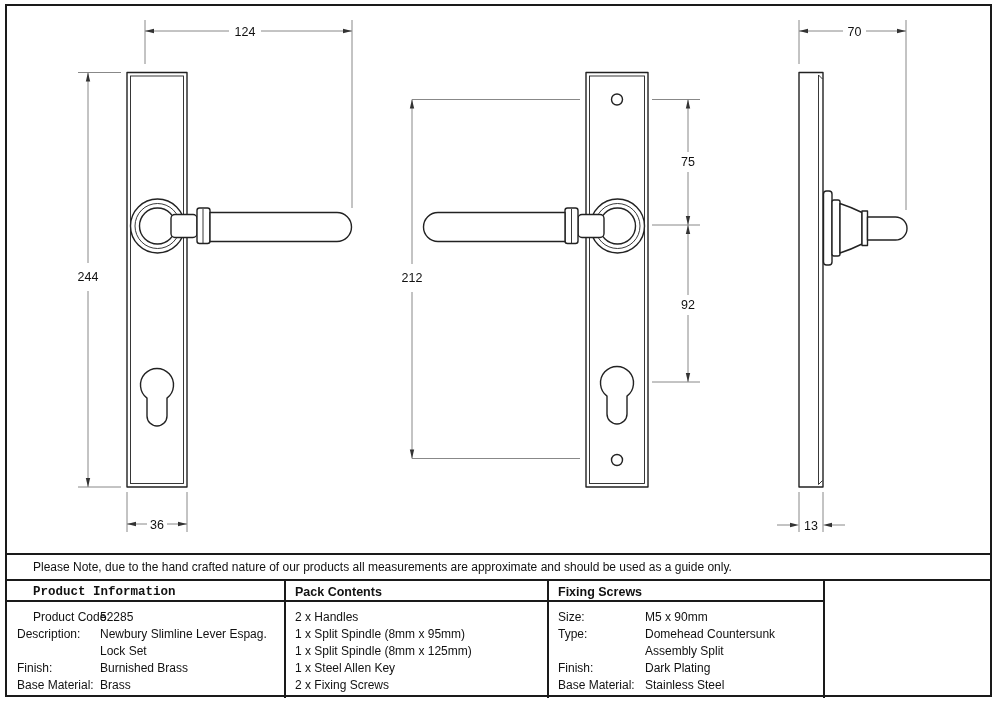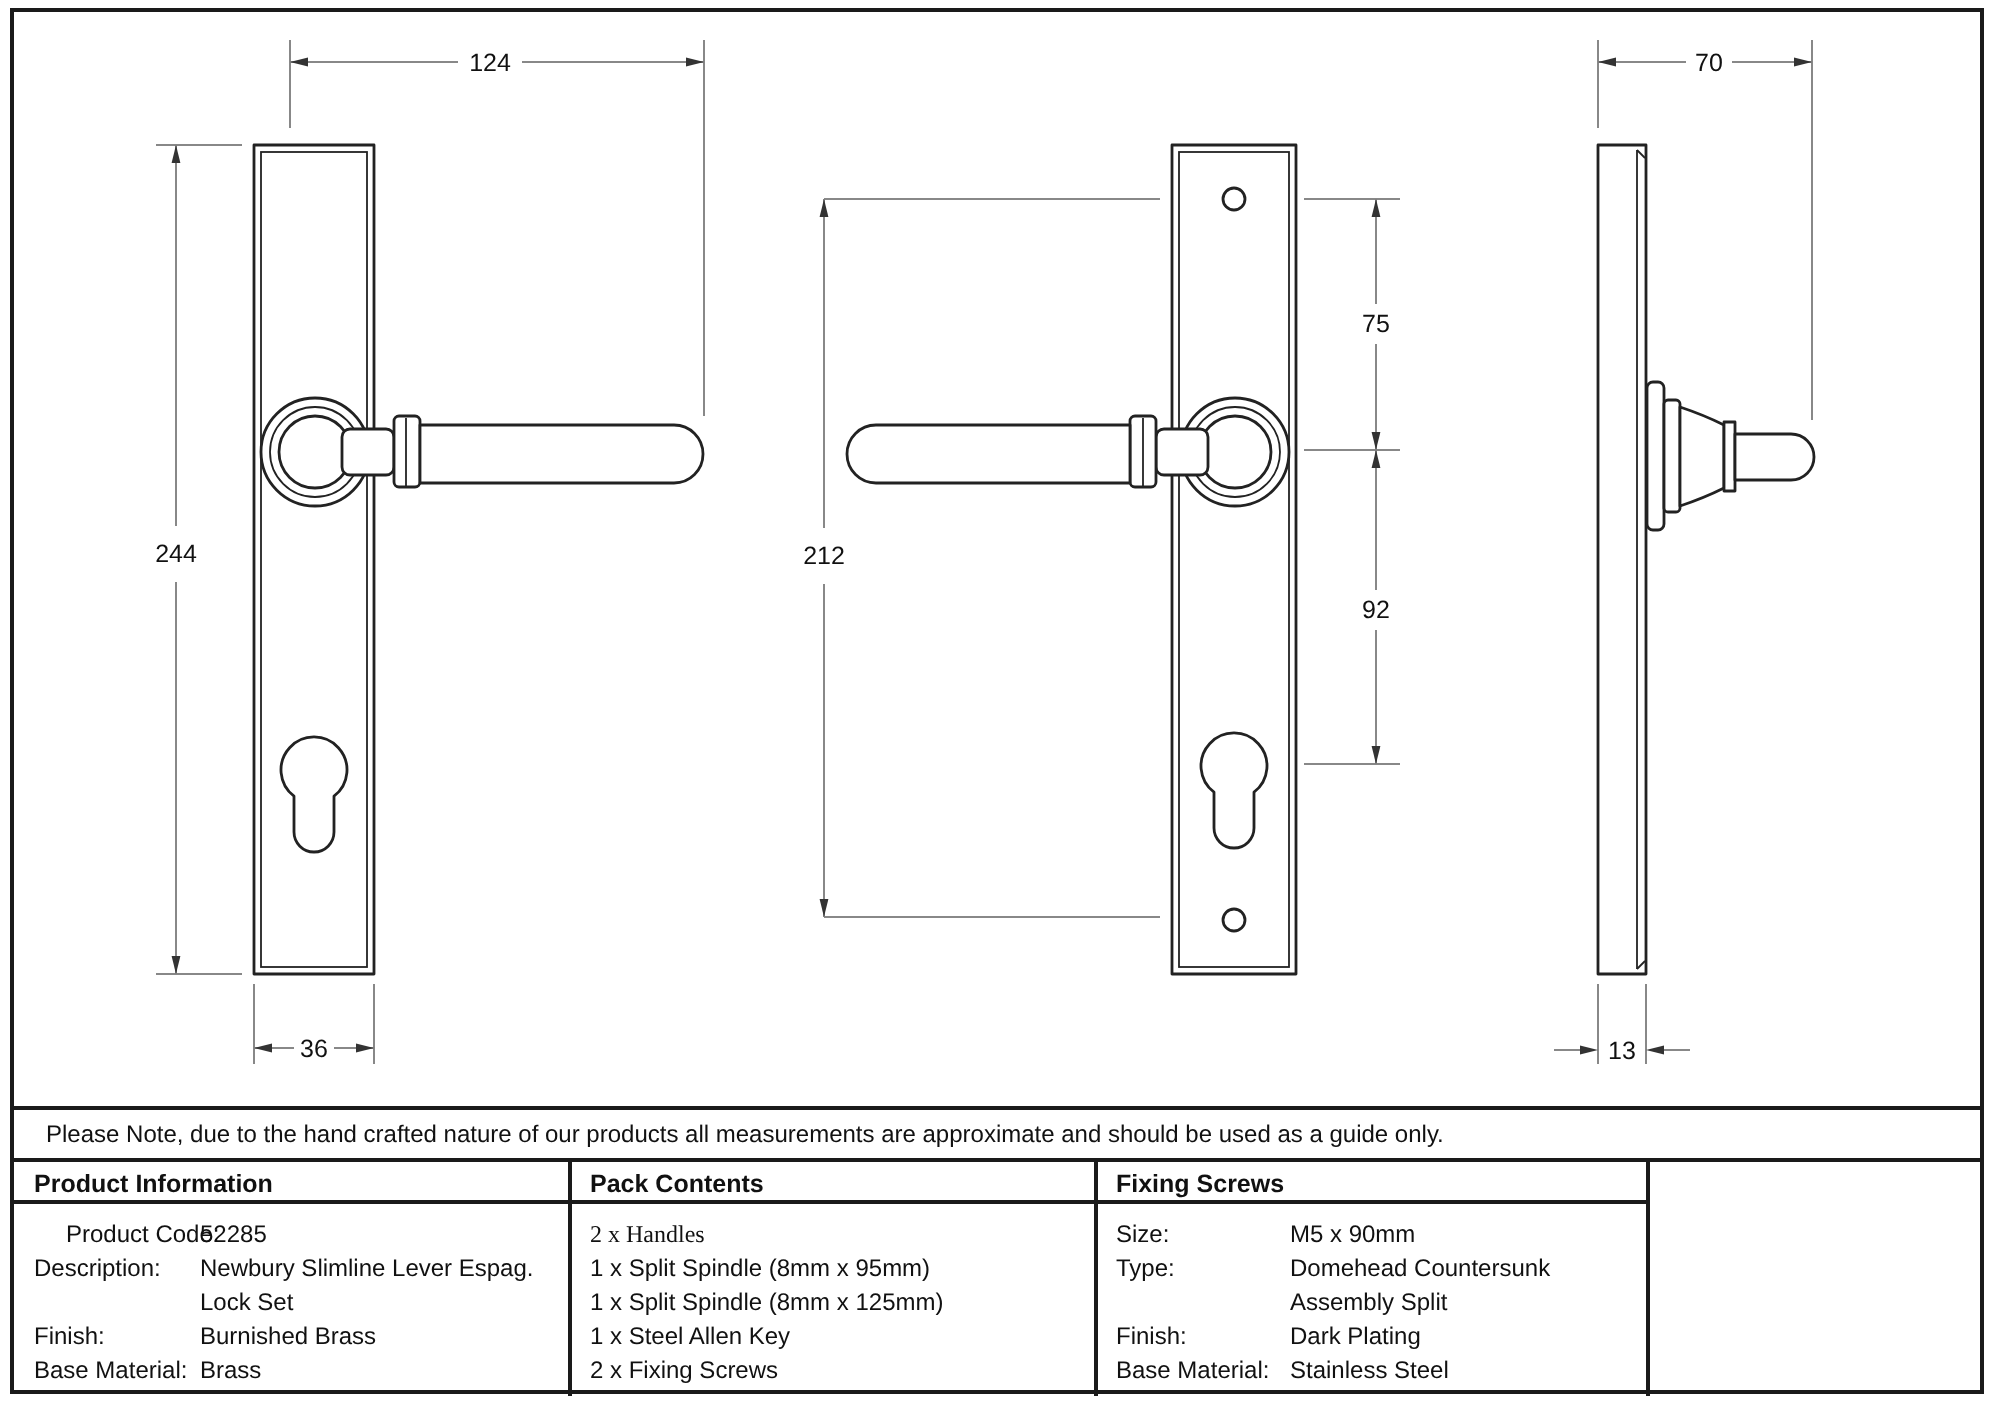--- a/index.html
+++ b/index.html
@@ -10,7 +10,7 @@
   .drawing-svg{left:0;top:0;}
   .note-bar{left:5px;top:553px;width:987px;height:28px;border-top:2px solid #1a1a1a;
             border-bottom:2px solid #1a1a1a;box-sizing:border-box;display:flex;align-items:center;
-            padding-left:18px;font-size:12px;}
+            padding-left:28px;font-size:12px;}
   .vline{width:2px;background:#1a1a1a;top:581px;height:117px;}
   .hline{height:2px;background:#1a1a1a;}
   .cell{position:absolute;font-size:12px;white-space:nowrap;line-height:16px;}

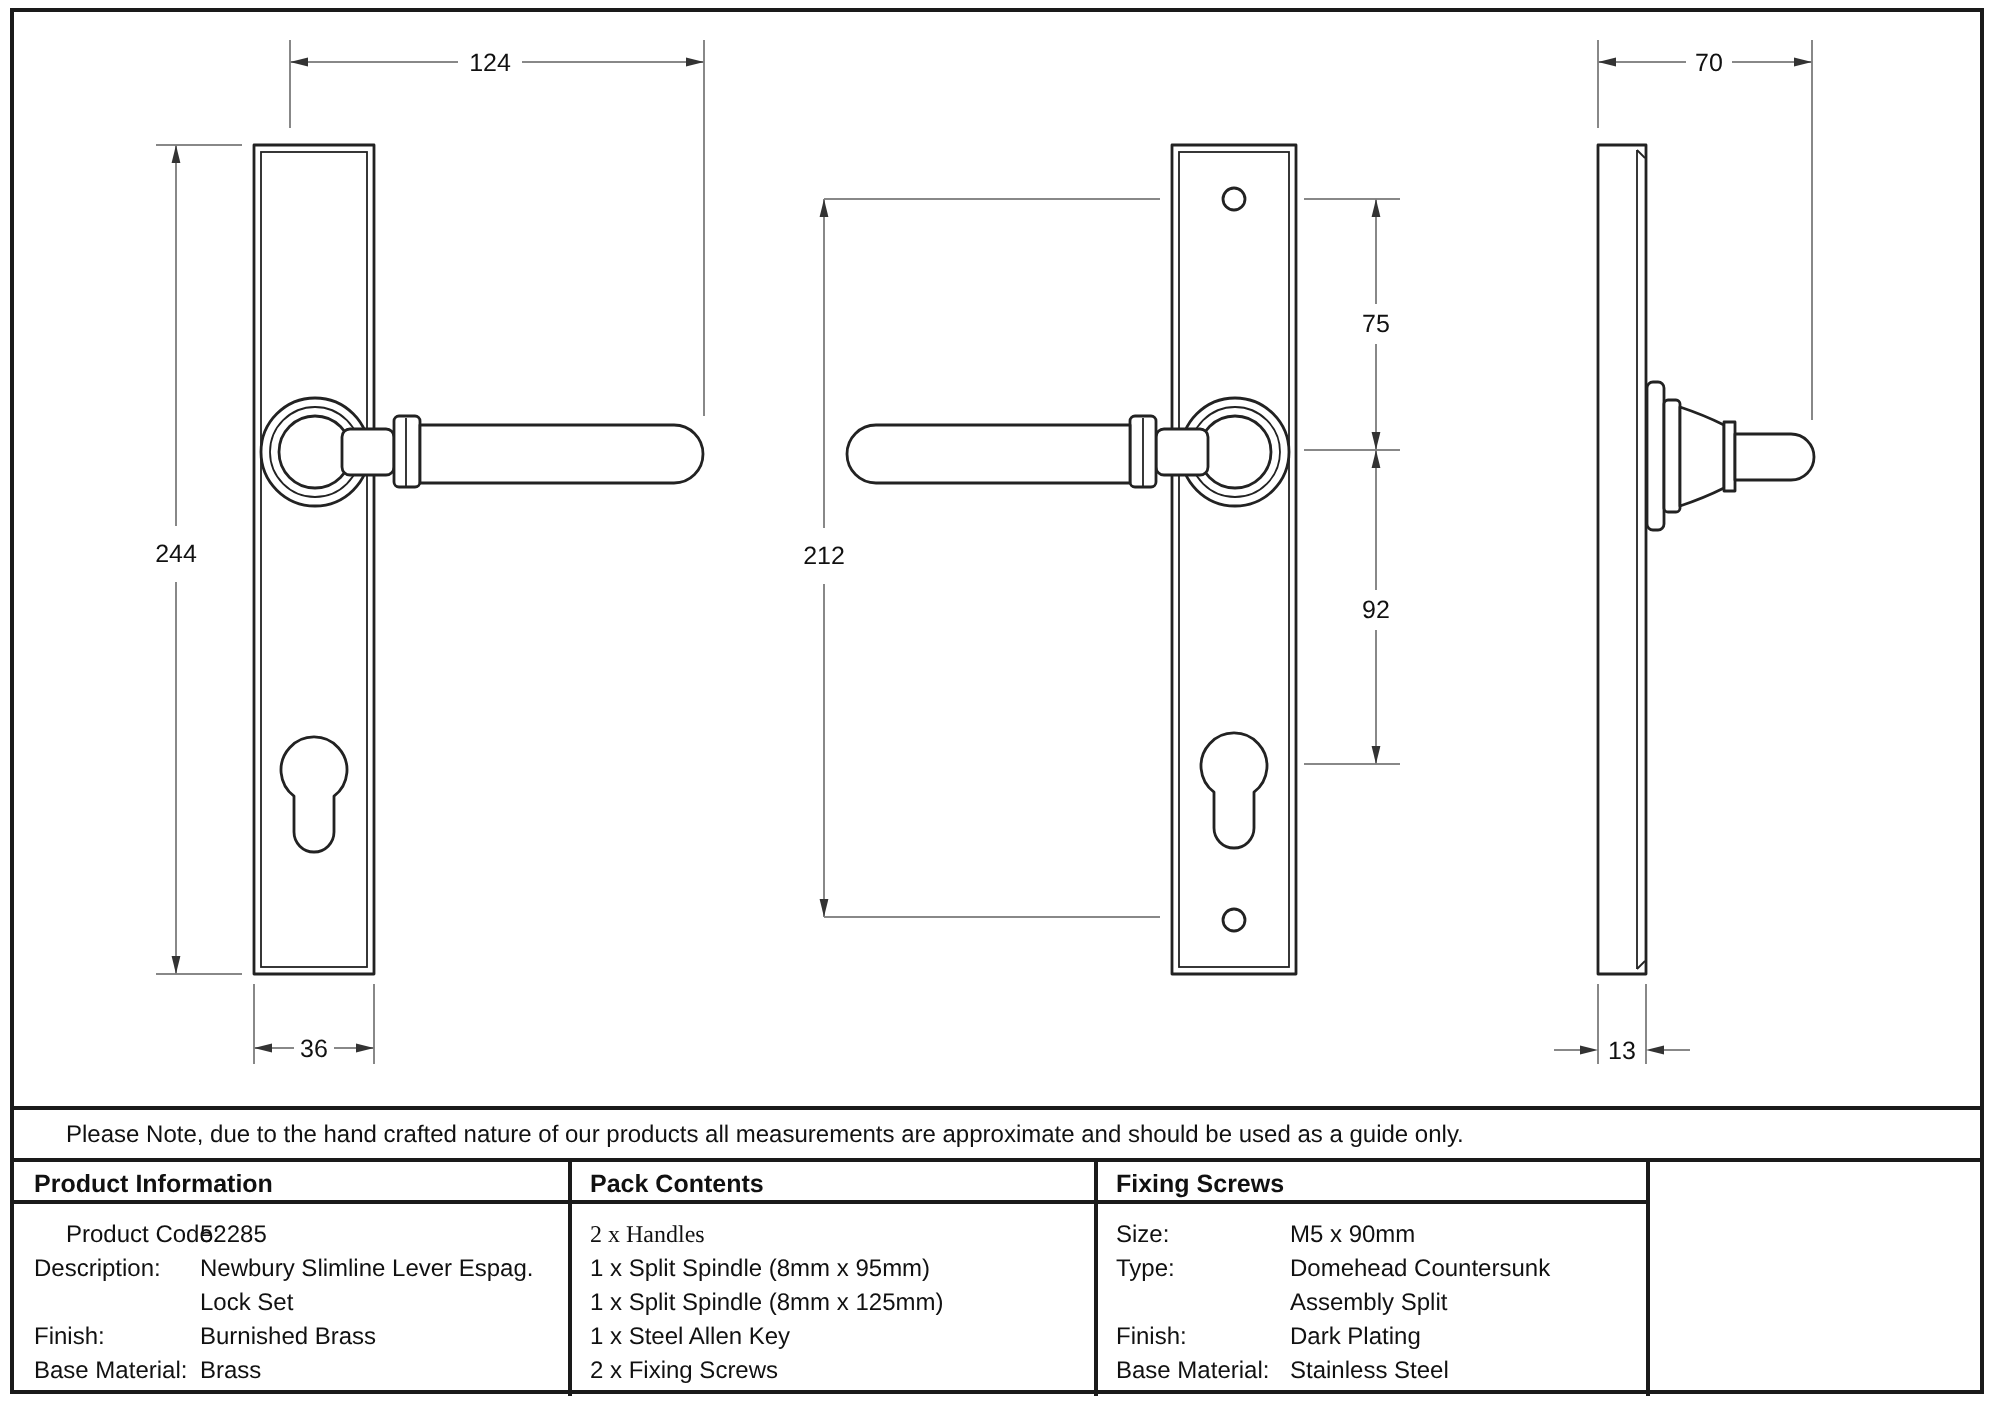--- a/index.html
+++ b/index.html
@@ -169,7 +169,7 @@
   <div class="abs vline" style="left:823px;"></div>
   <div class="abs hline" style="left:5px;top:600px;width:818px;"></div>
 
-  <div class="cell th" style="left:17px;top:584px;">Product Information</div>
+  <div class="cell th" style="left:33px;top:584px;font-family:Liberation Mono, monospace;">Product Information</div>
   <div class="cell th" style="left:295px;top:584px;">Pack Contents</div>
   <div class="cell th" style="left:558px;top:584px;">Fixing Screws</div>
 

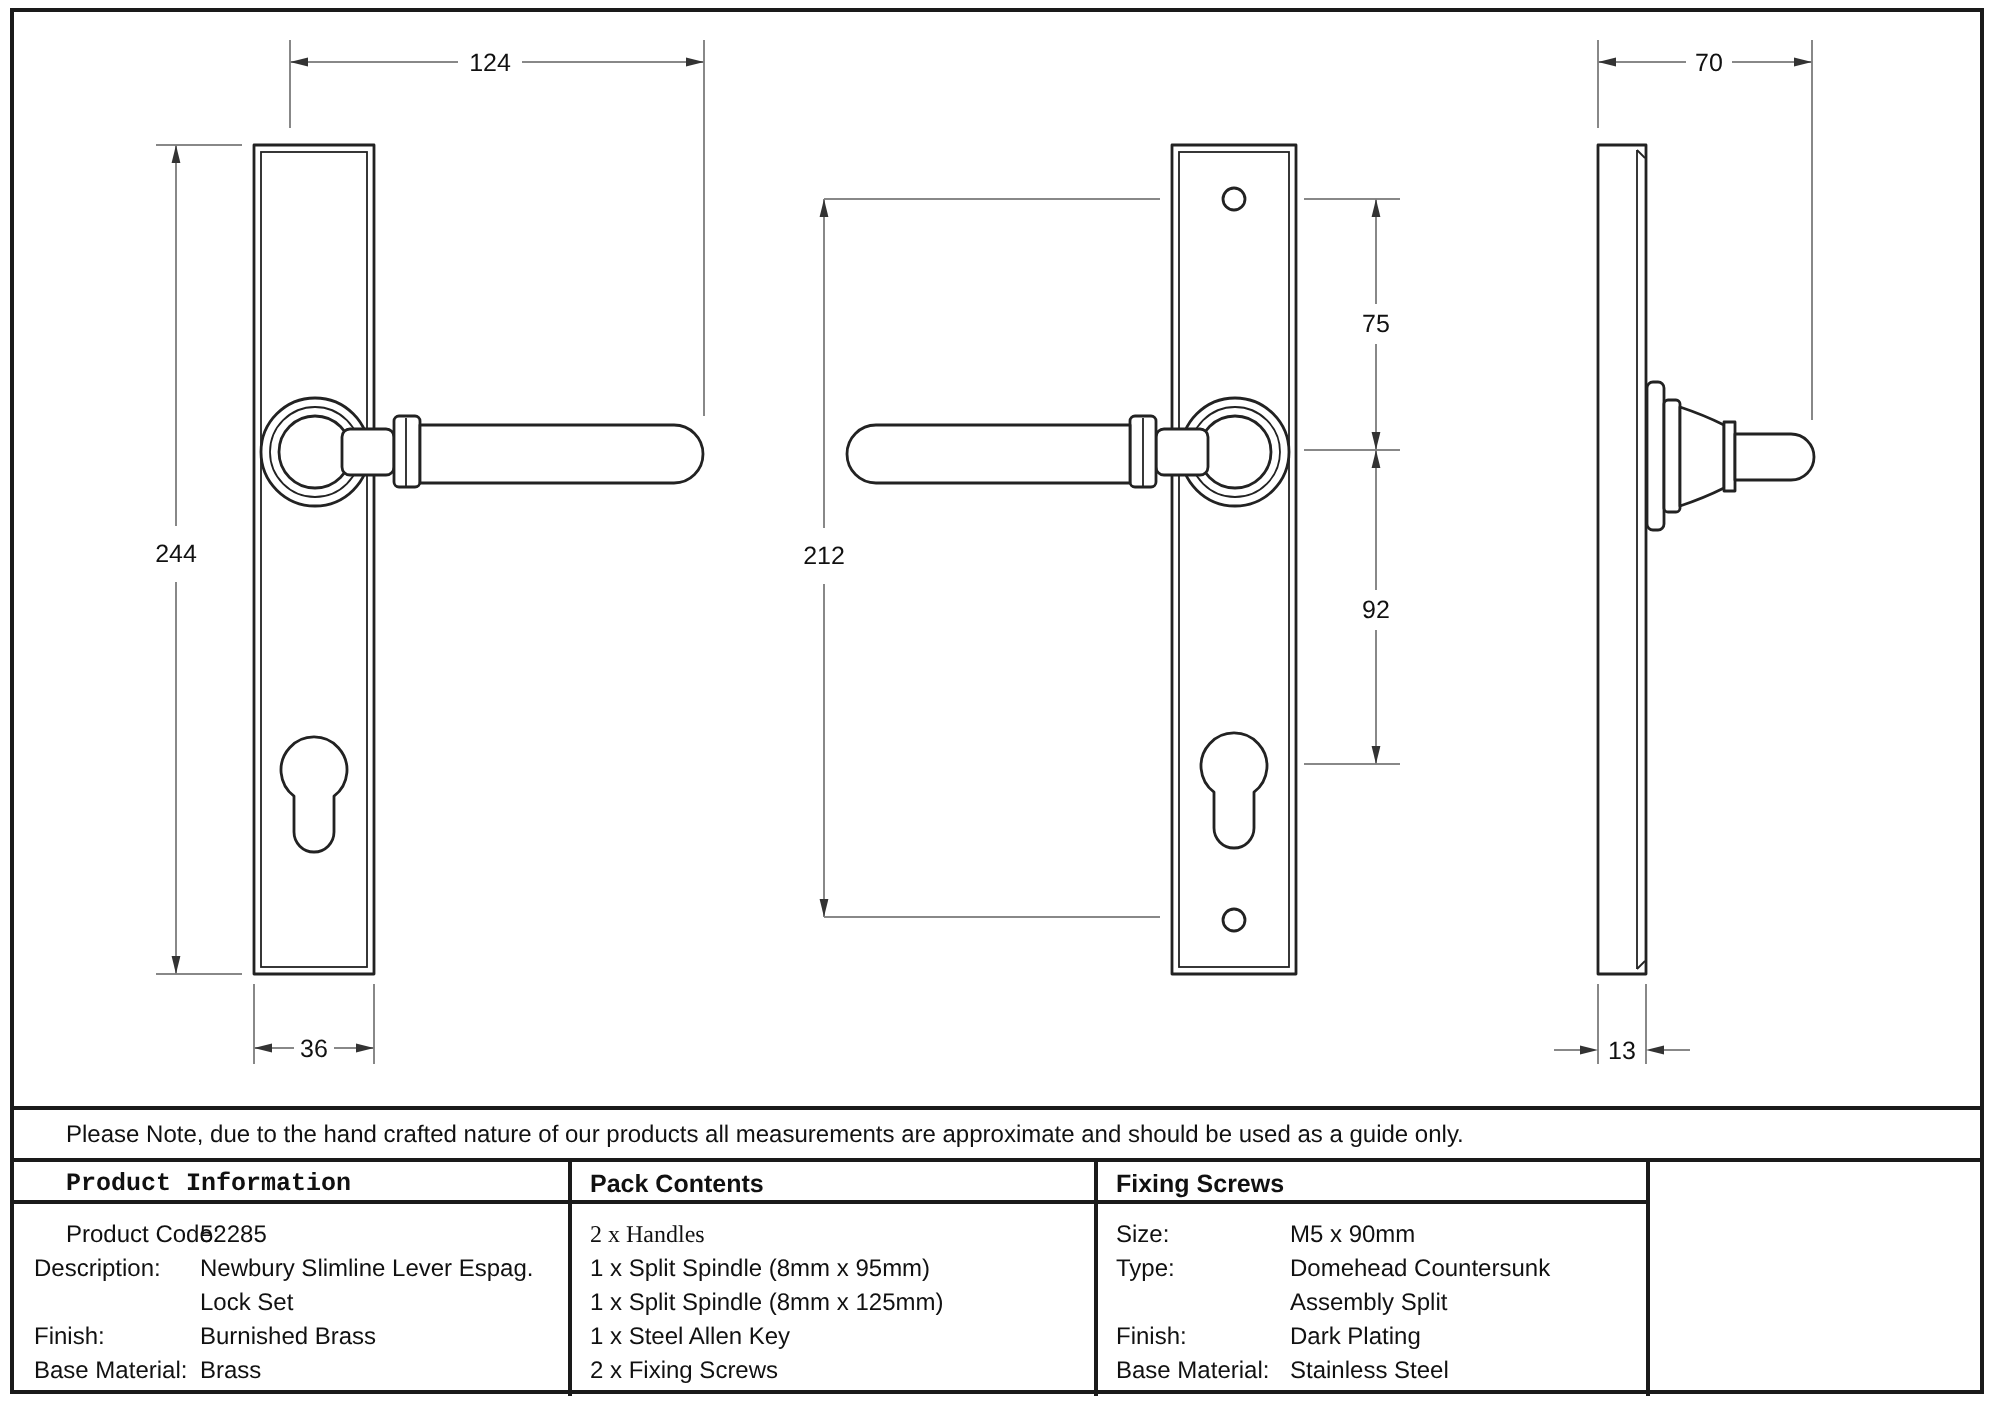--- a/index.html
+++ b/index.html
@@ -183,7 +183,7 @@
   <div class="cell" style="left:17px;top:677px;">Base Material:</div>
   <div class="cell" style="left:100px;top:677px;">Brass</div>
 
-  <div class="cell" style="left:295px;top:609px;font-family:Liberation Serif, serif;">2 x Handles</div>
+  <div class="cell" style="left:295px;top:609px;">2 x Handles</div>
   <div class="cell" style="left:295px;top:626px;">1 x Split Spindle (8mm x 95mm)</div>
   <div class="cell" style="left:295px;top:643px;">1 x Split Spindle (8mm x 125mm)</div>
   <div class="cell" style="left:295px;top:660px;">1 x Steel Allen Key</div>

